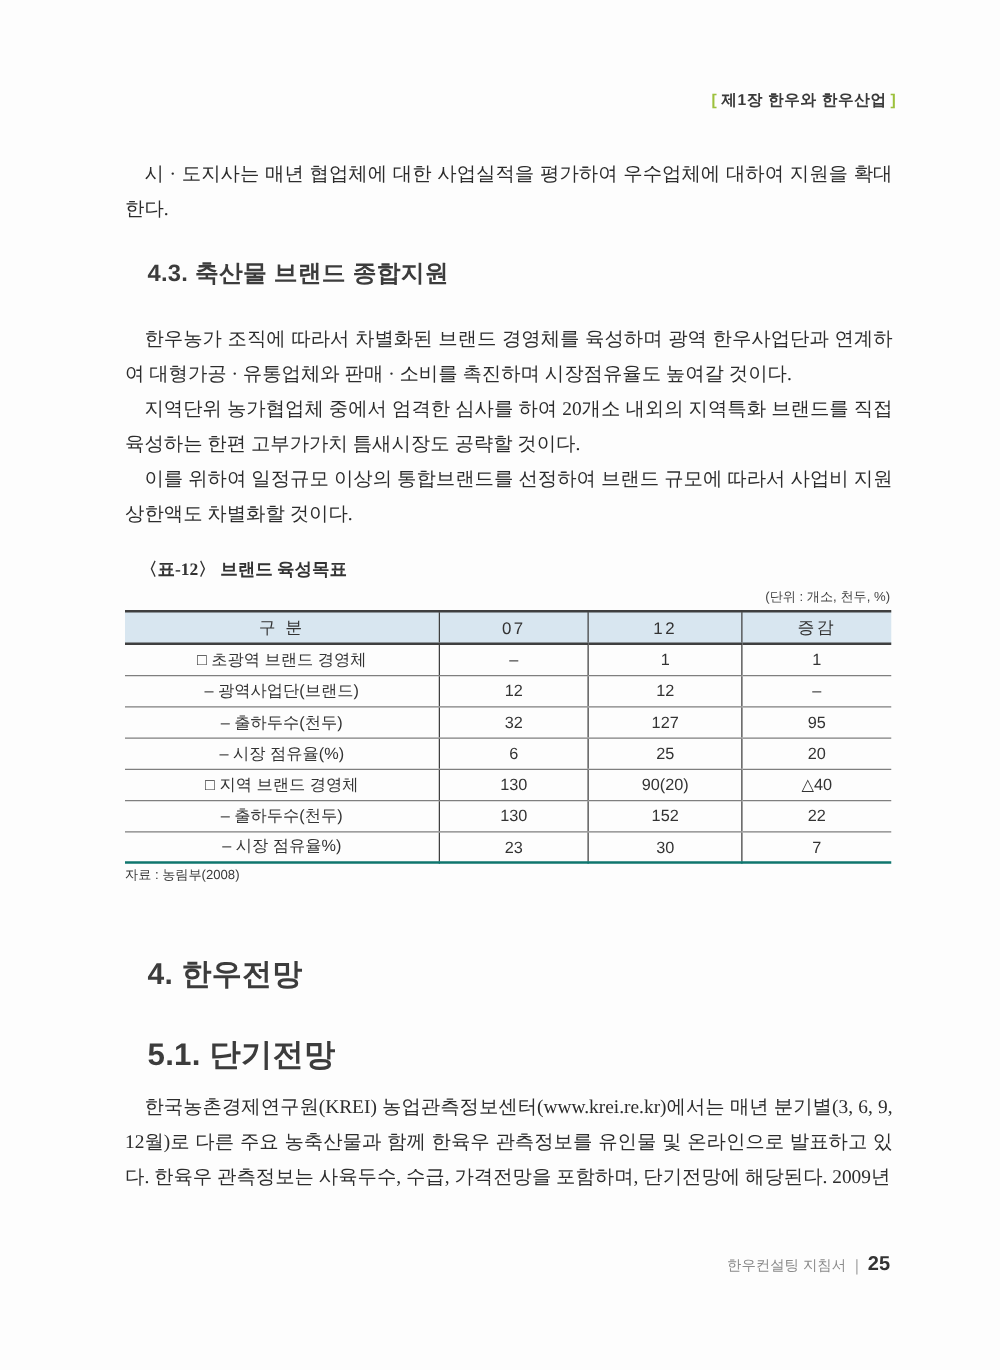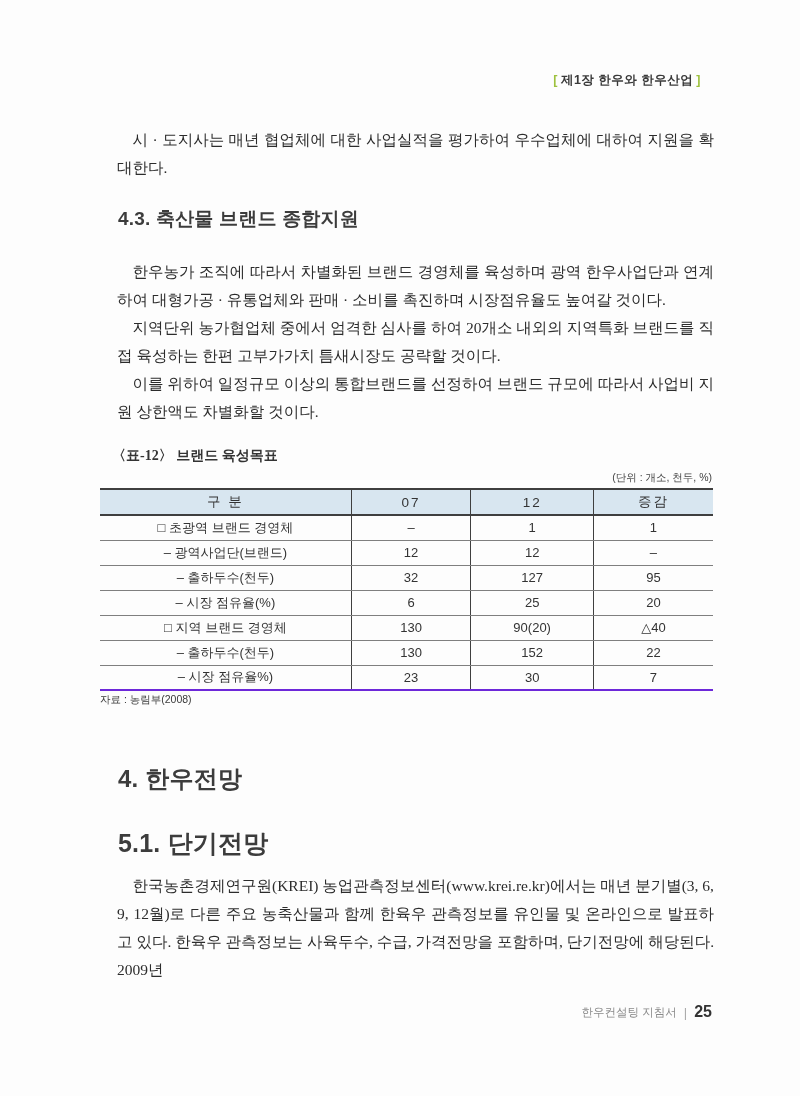--- a/index.html
+++ b/index.html
@@ -18,7 +18,7 @@
   }
   
   .chapter-header {
-    position:absolute; top:72px; right:96px;
+    position:absolute; top:72px; right:80px;
     font-family:"Liberation Sans","DejaVu Sans",sans-serif;
     font-size:12.5px; font-weight:700; color:#3a3a3a;
     letter-spacing:0.5px;

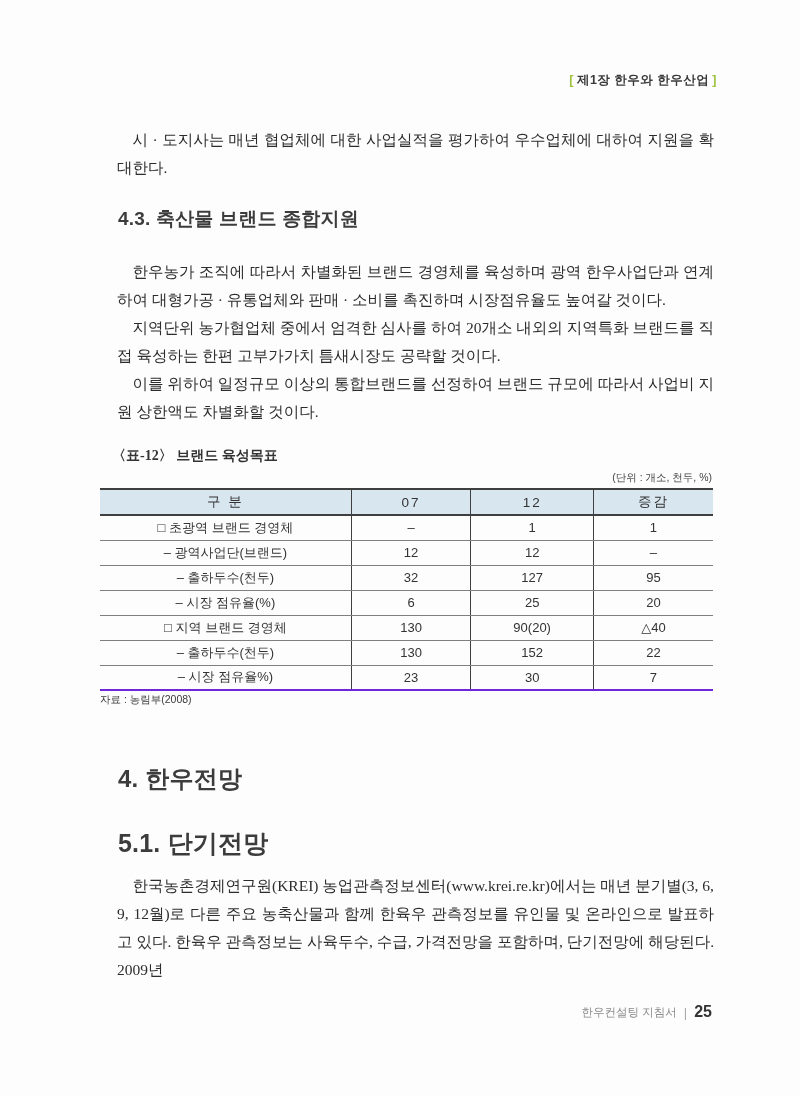--- a/index.html
+++ b/index.html
@@ -31,7 +31,7 @@
     font-size:15.5px; line-height:28px;
     text-align:justify; color:#2c2c2c;
   }
-  .bodyblock p { text-indent:1em;margin-left:17px; }
+  .bodyblock p { text-indent:1em; }
   #intro { top:126px; }
   #s43-paras { top:258px; }
   #s51-para { top:872px; }

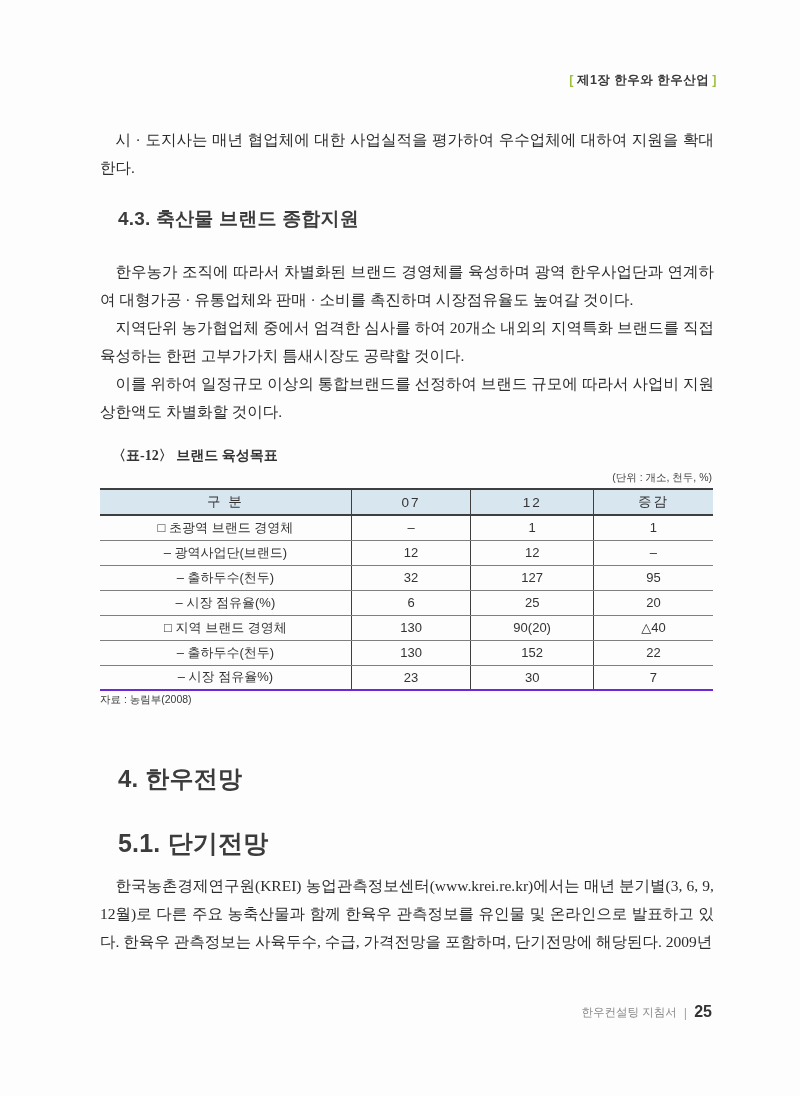--- a/index.html
+++ b/index.html
@@ -63,7 +63,7 @@
     font-family:"Liberation Sans","DejaVu Sans",sans-serif;
     font-size:13px; color:#333;
     border-top:2px solid #3f3f3f;
-    border-bottom:2px solid #6d28d9;
+    border-bottom:2px solid #0f766e;
   }
   table.brand th {
     background:#d8e6f0;

